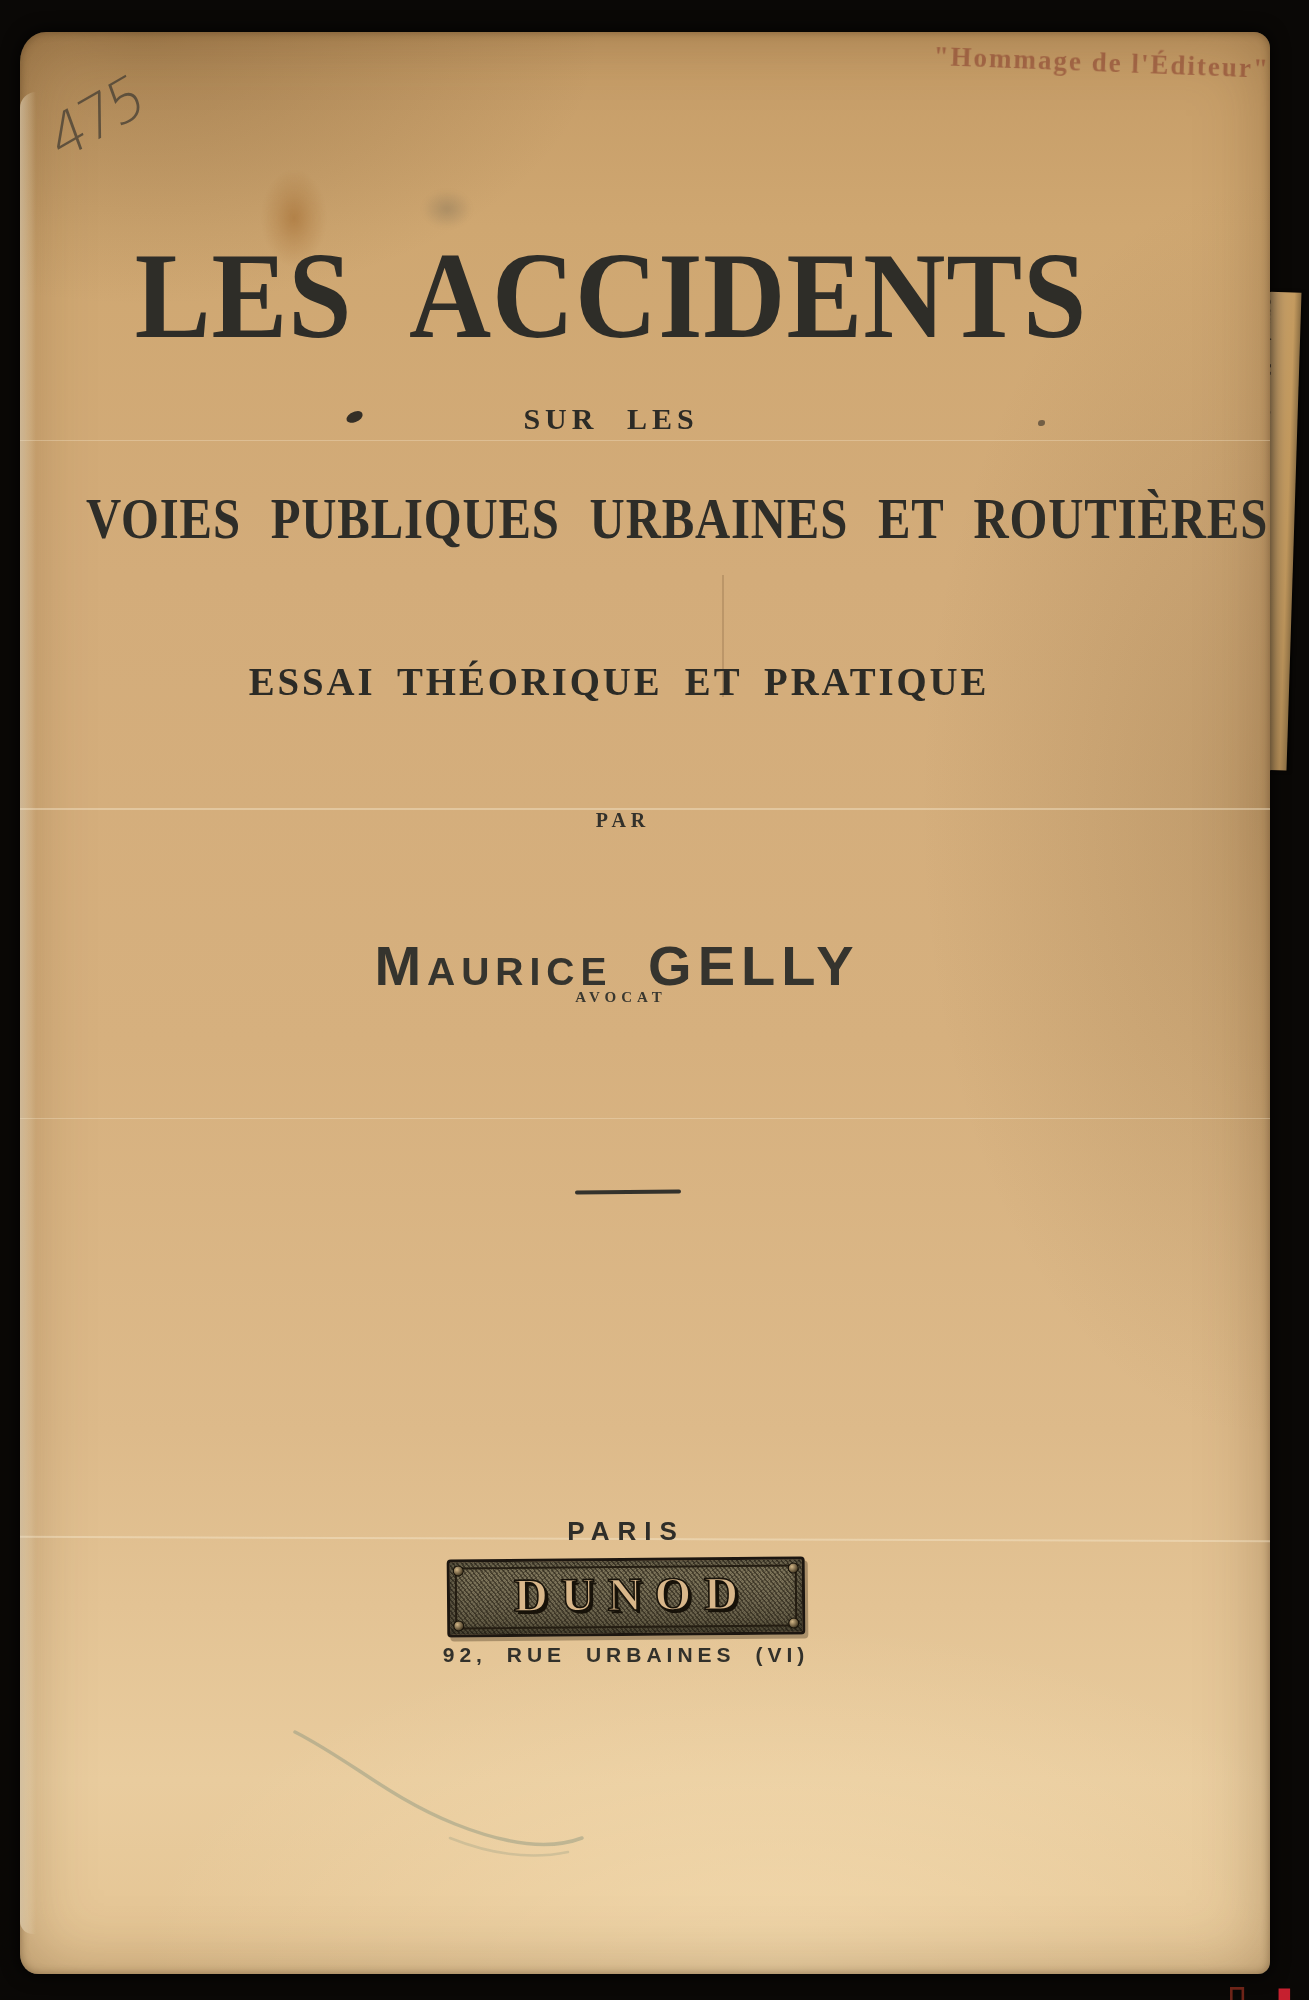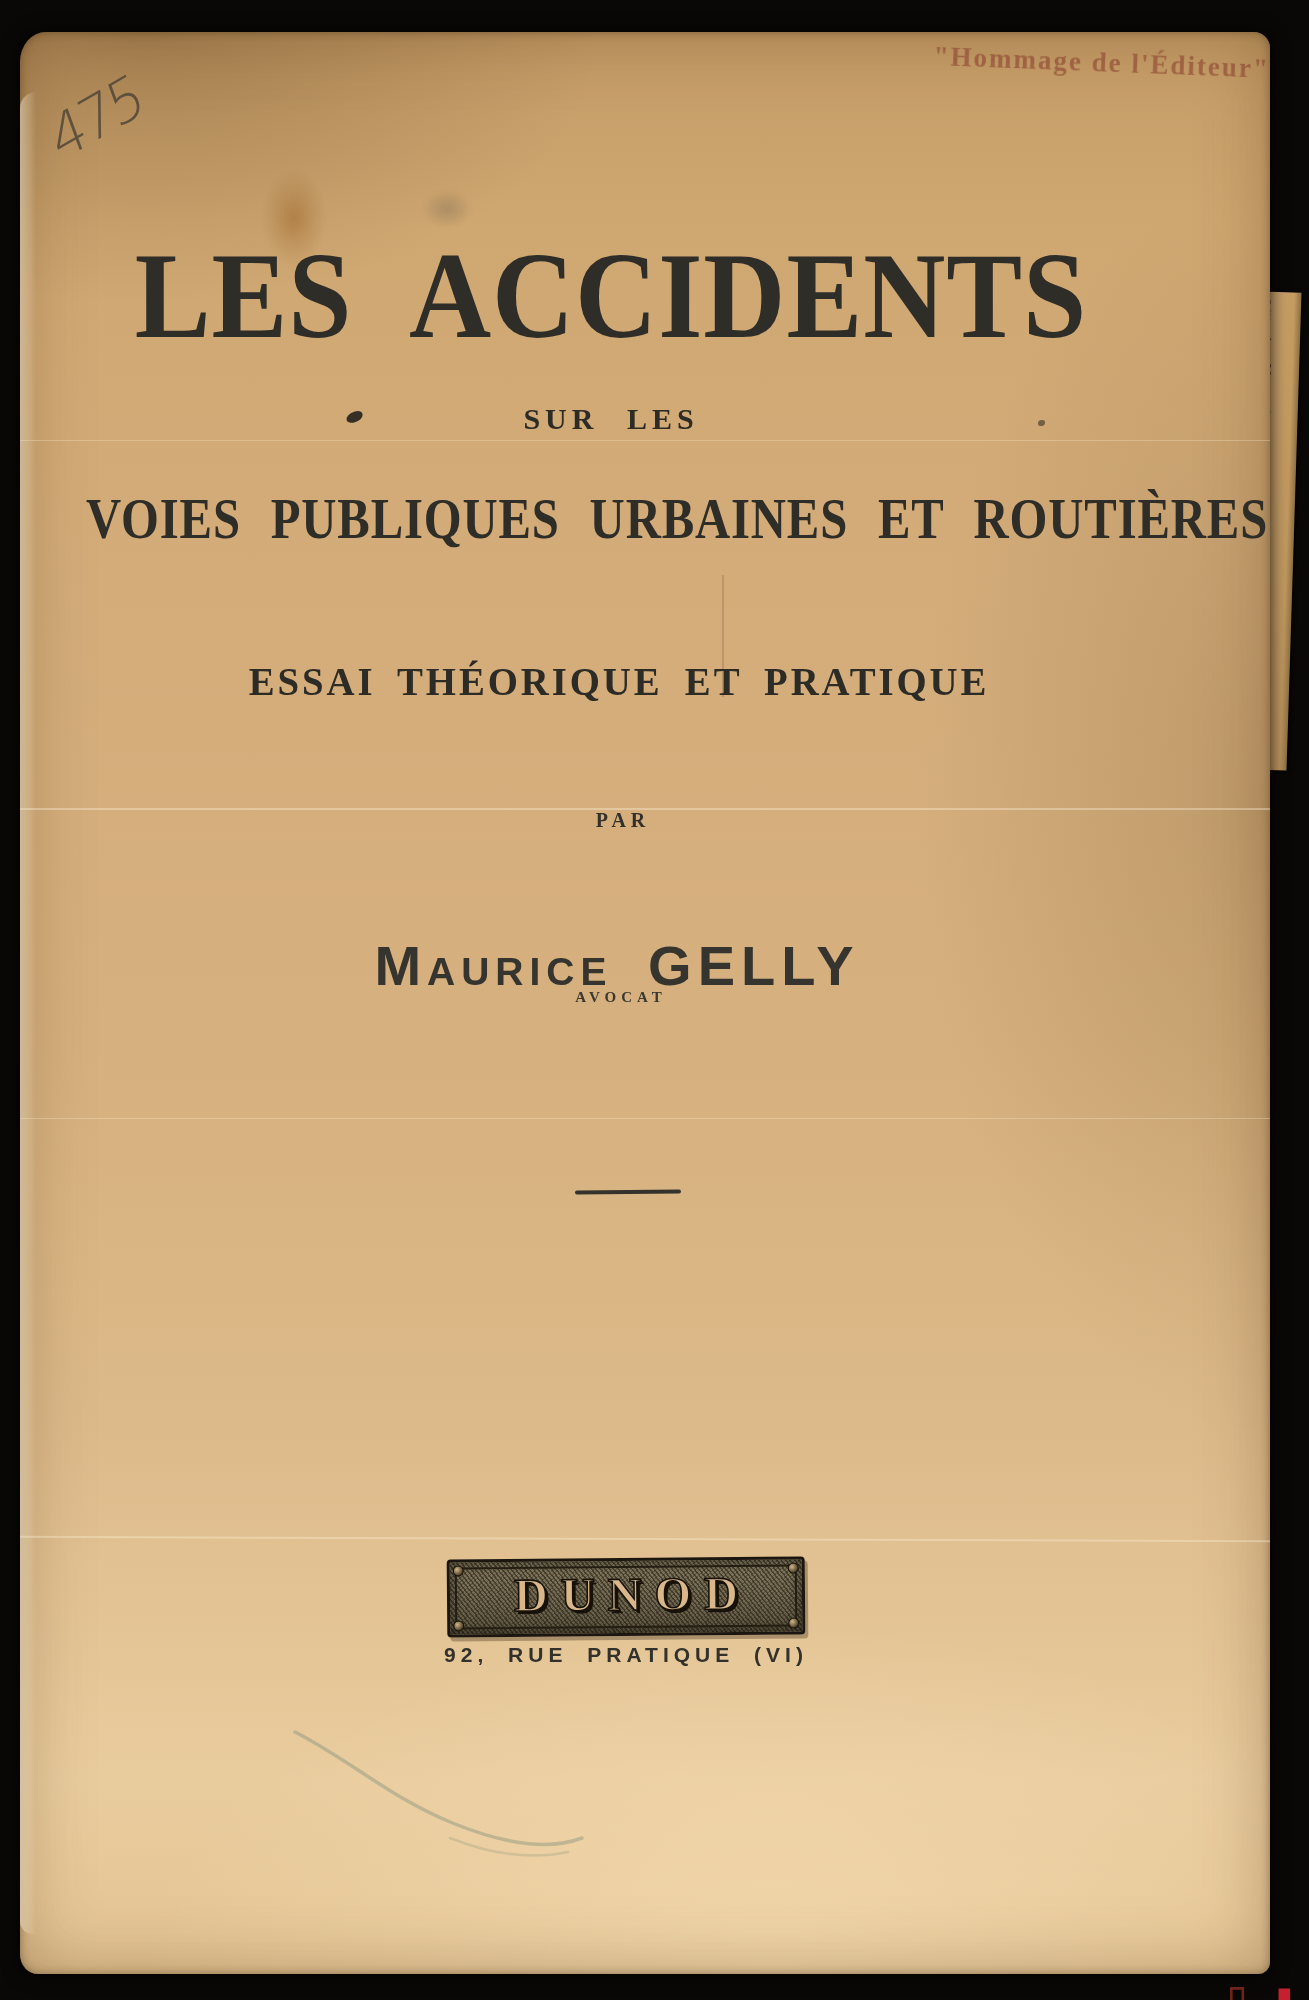--- a/index.html
+++ b/index.html
@@ -231,6 +231,7 @@
 
   <div class="mid-rule"></div>
 
+  <div class="cline paris">PARIS</div>
   <div class="plate">
     <div class="plate-frame"></div>
     <span class="screw tl"></span>

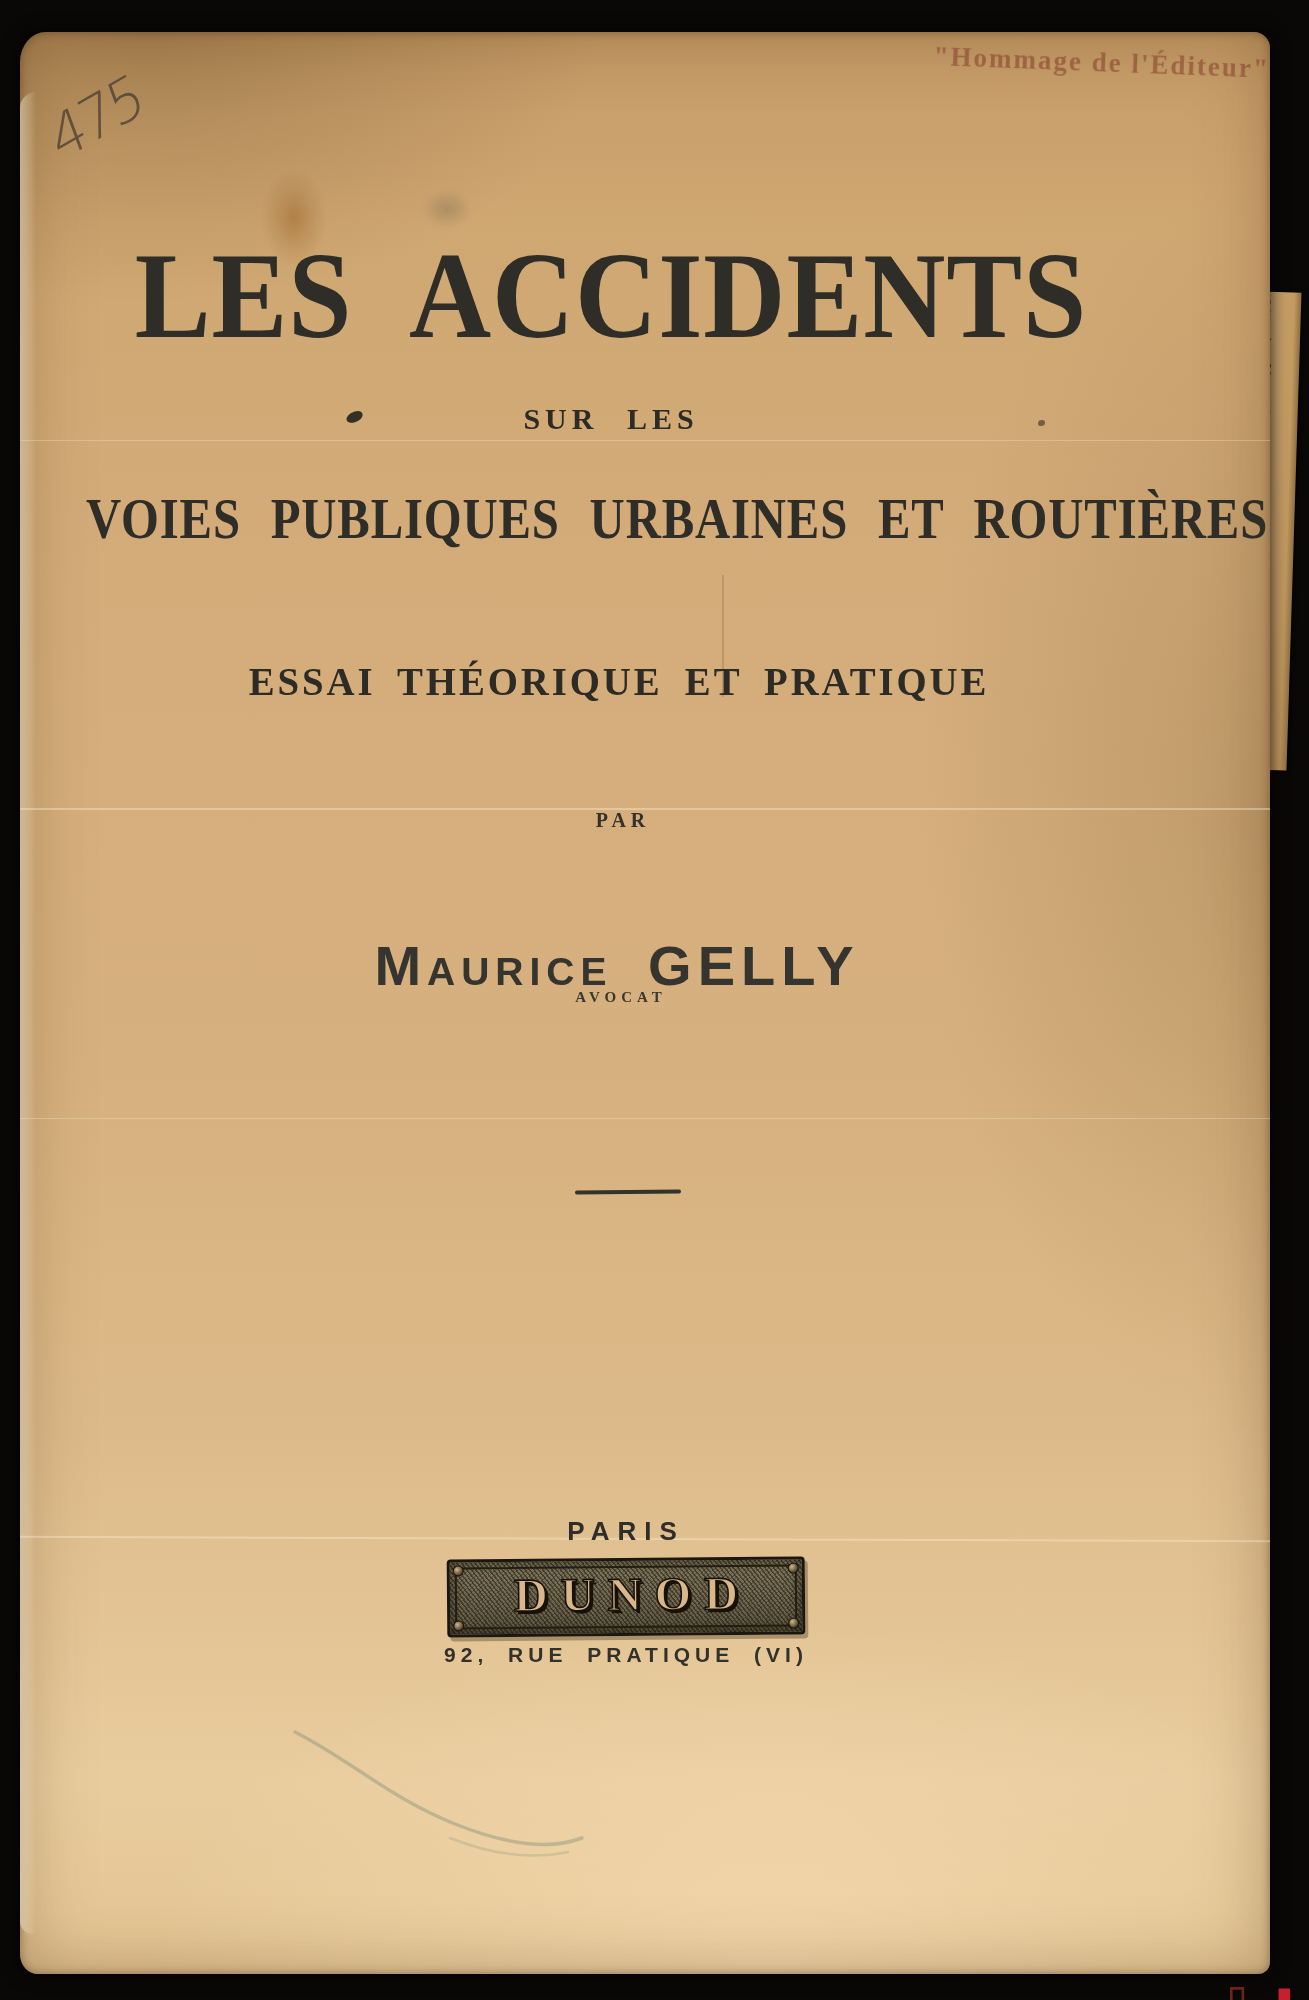--- a/index.html
+++ b/index.html
@@ -240,7 +240,7 @@
     <span class="screw br"></span>
     <div class="plate-text">DUNOD</div>
   </div>
-  <div class="cline address">92, RUE PRATIQUE (VI)</div>
+  <div class="cline address">92, RUE URBAINES (VI)</div>
 
   <svg class="scribble" width="400" height="170" viewBox="0 0 400 170">
     <path d="M95,12 C 150,40 190,78 255,104 C 300,122 345,132 382,118" fill="none" stroke="#7d8d7a" stroke-width="3.5" stroke-linecap="round" opacity=".8"></path>

